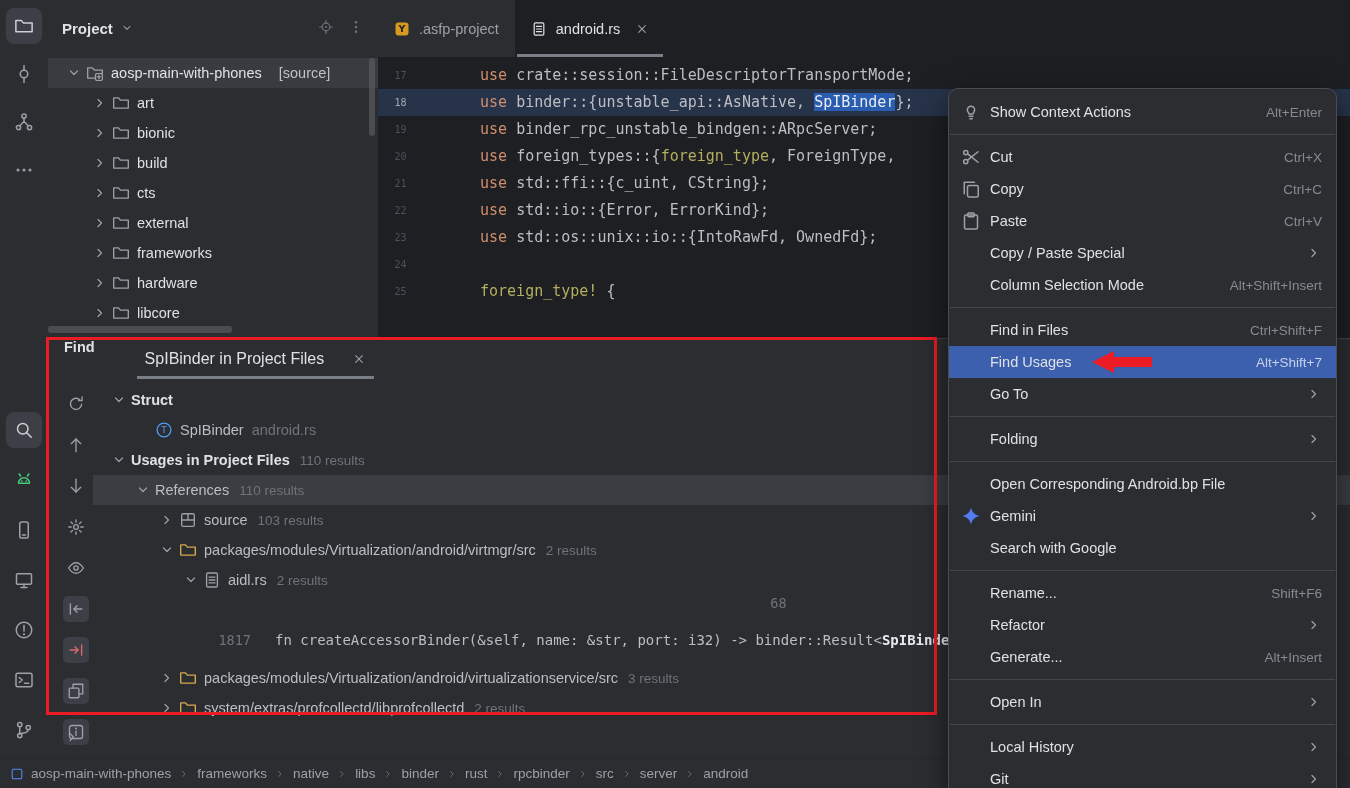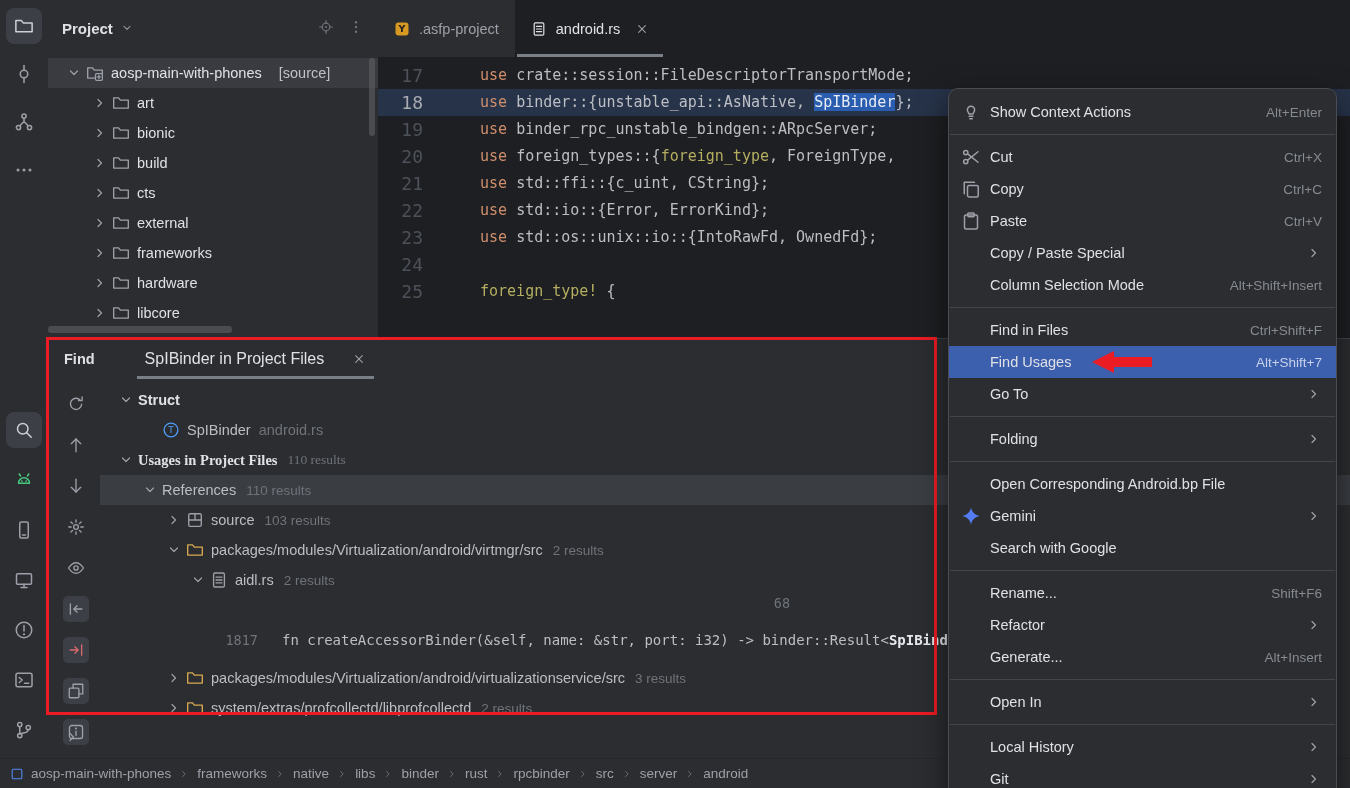--- a/index.html
+++ b/index.html
@@ -46,7 +46,7 @@
   #code{position:absolute;top:57px;left:0;right:0;padding-top:5px;
         font-family:"DejaVu Sans Mono","Liberation Mono",monospace;font-size:15px}
   .crow{height:27px;line-height:27px;display:flex;white-space:pre}
-  .crow .lnum{flex:0 0 45px;text-align:right;color:#4d515a;font-size:18px}
+  .crow .lnum{flex:0 0 45px;text-align:center;color:#4d515a;font-size:10px}
   .crow .lbody{padding-left:57px}
   .crow.caret{background:#273349}
   .crow.caret .lnum{color:#a8abb2}

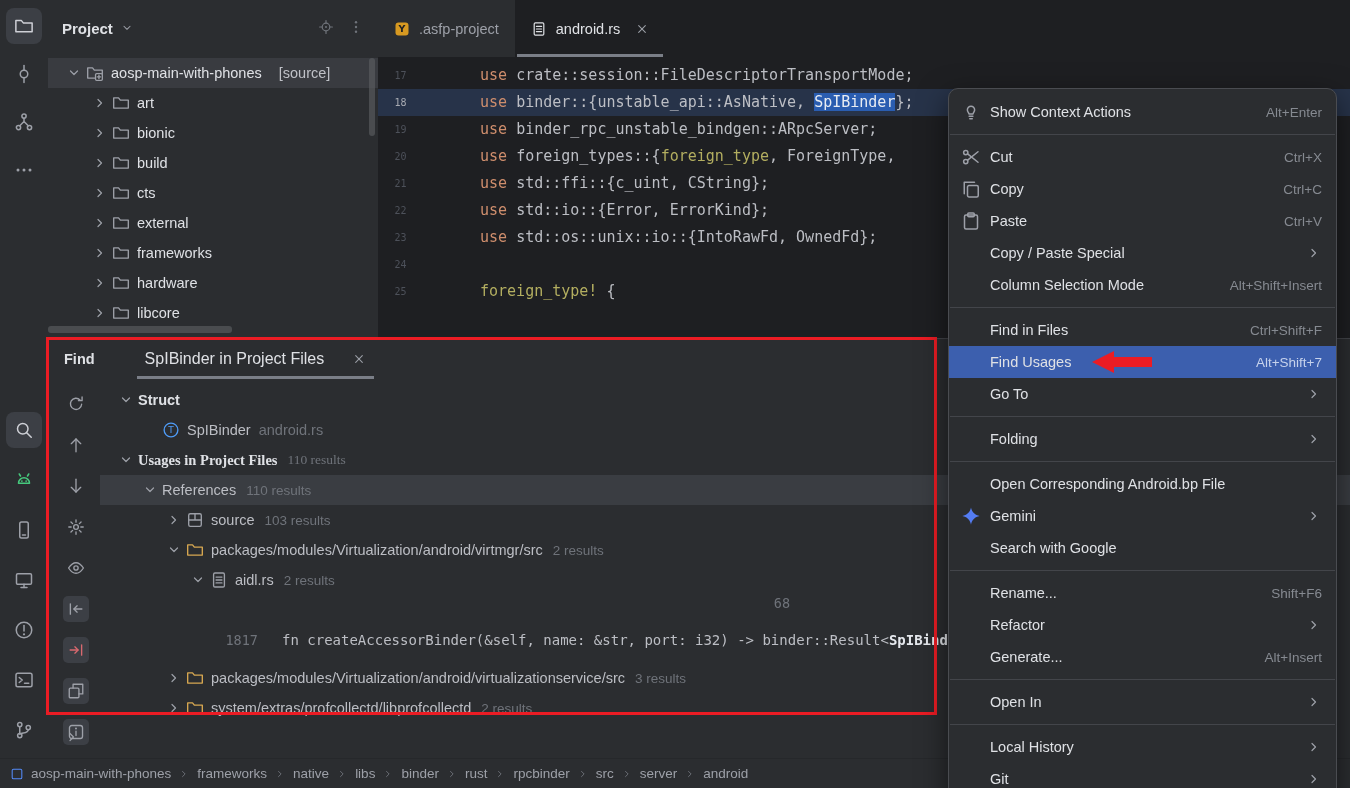--- a/index.html
+++ b/index.html
@@ -57,7 +57,7 @@
 
   
   #find-panel{position:absolute;left:48px;top:338px;width:1302px;height:420px;background:#2b2d30;border-top:1px solid #43454a}
-  #find-header{height:40px;display:flex;align-items:center;position:relative}
+  #find-header{height:40px;display:flex;align-items:flex-start;position:relative}
   #find-title{font-weight:bold;font-size:14.5px;margin-left:16px}
   #find-tab{margin-left:40px;height:40px;display:flex;align-items:center;gap:28px;padding:0 10px;position:relative;font-size:16px;cursor:pointer}
   #find-tab::after{content:"";position:absolute;left:2px;right:2px;bottom:0;height:3px;background:#7a7e87}

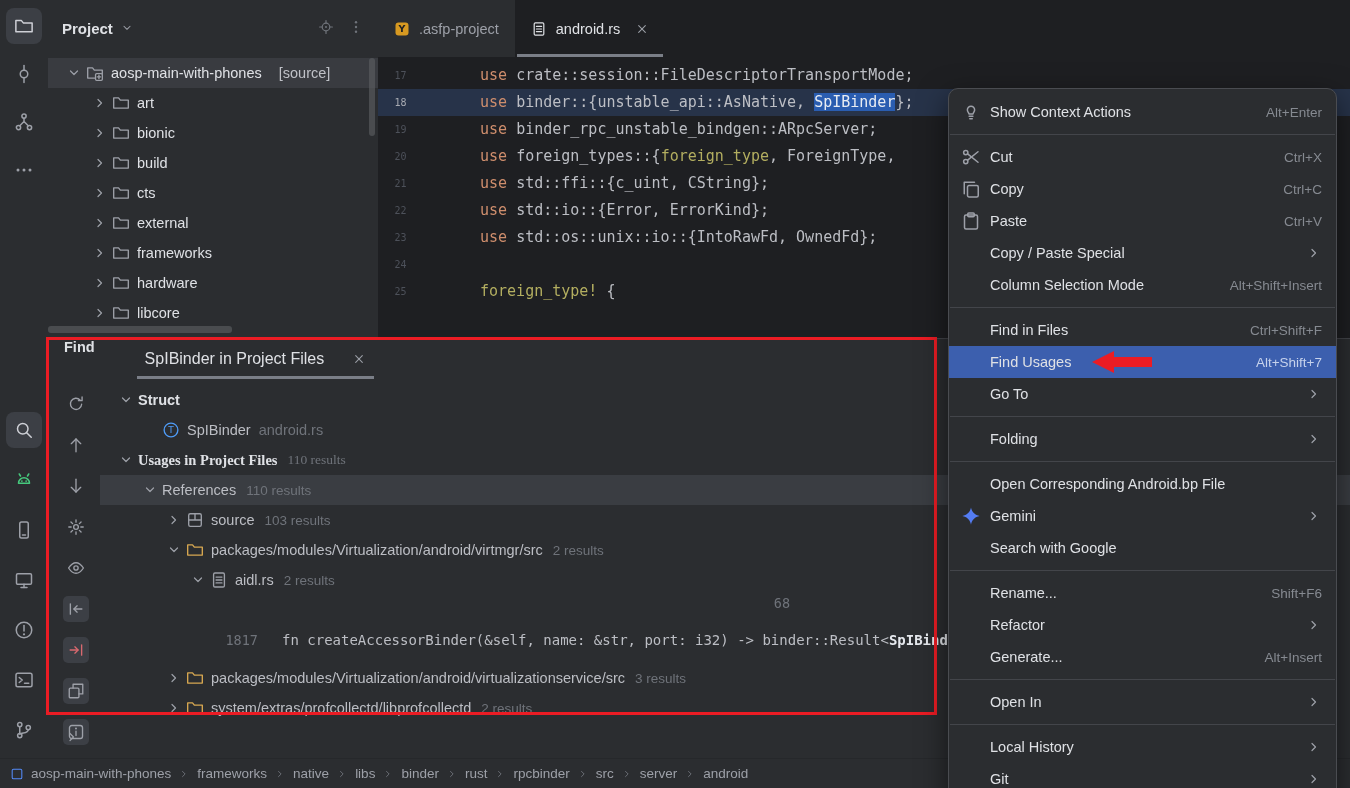--- a/index.html
+++ b/index.html
@@ -66,7 +66,7 @@
   .ft-btn{width:26px;height:26px;border-radius:5px;display:flex;align-items:center;justify-content:center;color:#9da0a8;cursor:pointer}
   .ft-btn.boxed{background:#3c3f45}
   .ft-btn.accent{color:#d9696f}
-  #find-tree{position:absolute;left:52px;top:46px;right:0}
+  #find-tree{position:absolute;left:45px;top:46px;right:0}
   .frow{height:30px;display:flex;align-items:center;font-size:14.5px;color:#bcbec4;white-space:nowrap;overflow:hidden;cursor:pointer}
   .frow.selected{background:#3a3d42}
   .frow .bold{font-weight:bold;color:#dfe1e5}

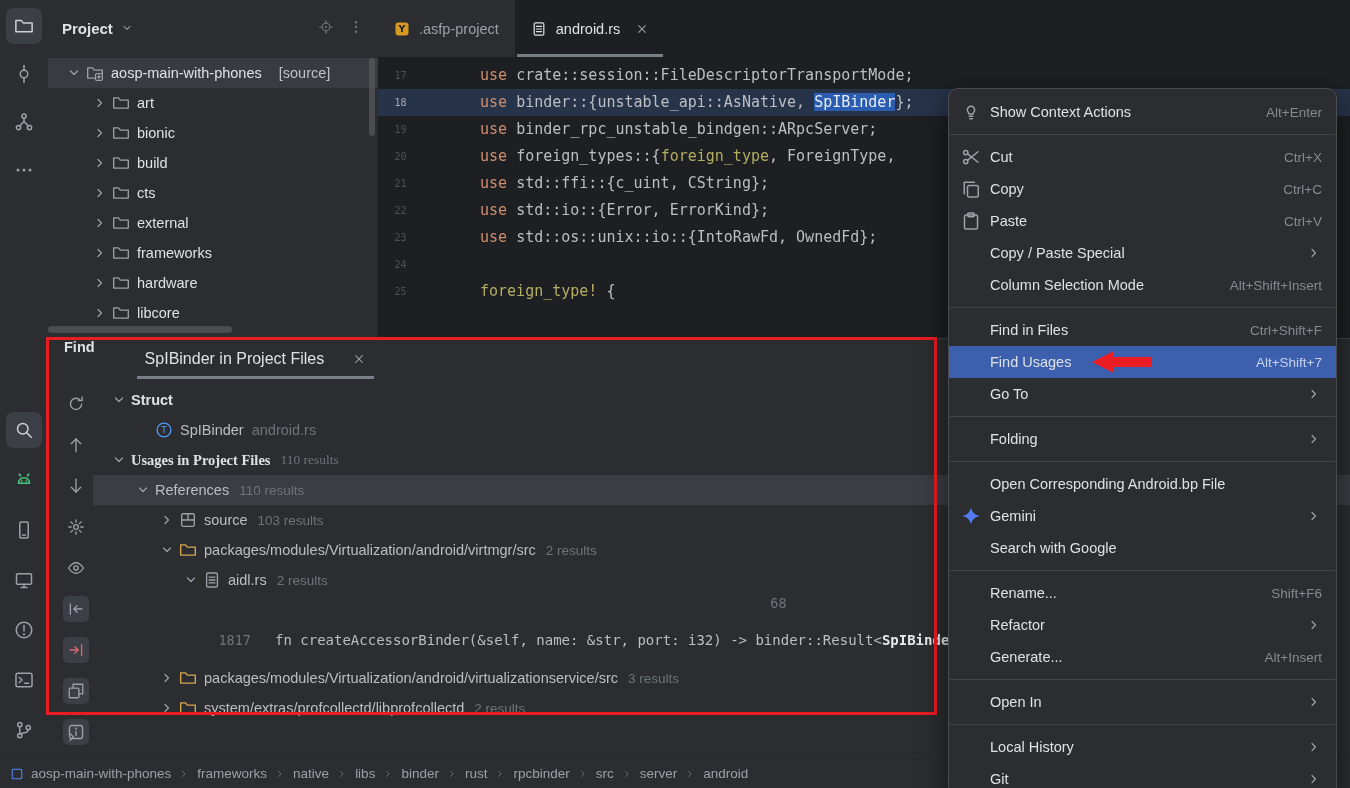--- a/index.html
+++ b/index.html
@@ -429,7 +429,7 @@
           <span class="flabel">SpIBinder</span>
           <span class="fdim">android.rs</span>
         </div>
-        <div class="frow" style="padding-left: 18px; font-family: Liberation Serif, serif;">
+        <div class="frow" style="padding-left: 18px;">
           <svg class="ic chev" width="16" height="16" viewBox="0 0 16 16" fill="none" stroke="currentColor" stroke-width="1.2" stroke-linecap="round" stroke-linejoin="round">
             <polyline points="4.5,6 8,9.5 11.5,6"></polyline>
           </svg>

